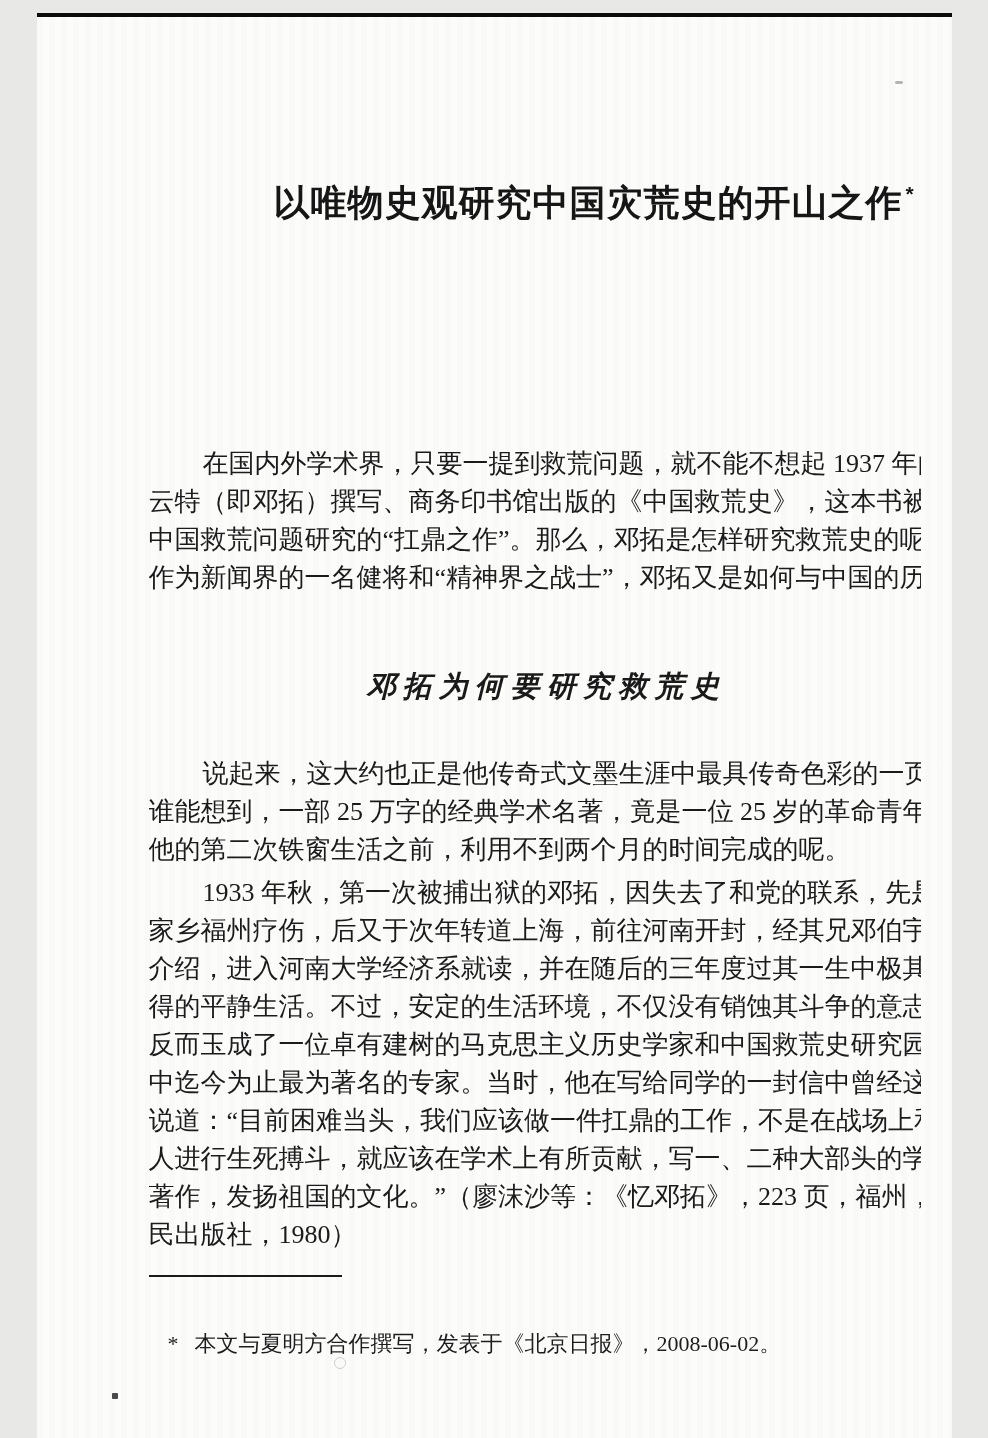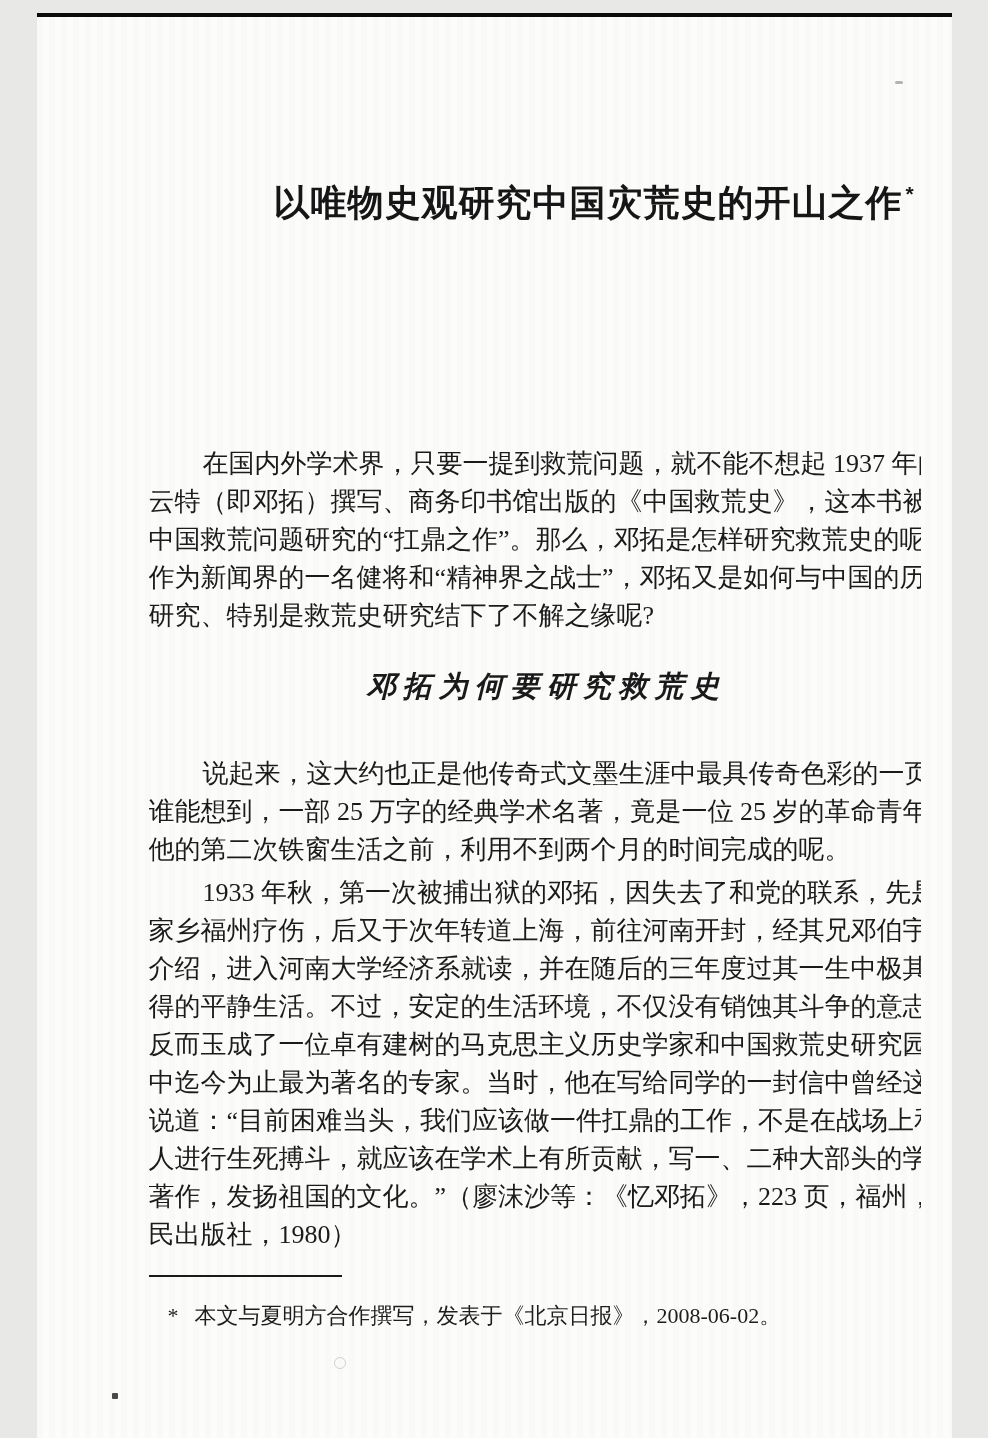--- a/index.html
+++ b/index.html
@@ -87,7 +87,6 @@
     <div class="line">云特（即邓拓）撰写、商务印书馆出版的《中国救荒史》，这本书被誉为</div>
     <div class="line">中国救荒问题研究的“扛鼎之作”。那么，邓拓是怎样研究救荒史的呢?</div>
     <div class="line">作为新闻界的一名健将和“精神界之战士”，邓拓又是如何与中国的历史</div>
-    <div class="line last">研究、特别是救荒史研究结下了不解之缘呢?</div>
   </div>
 
   <div class="section-heading">邓拓为何要研究救荒史</div>

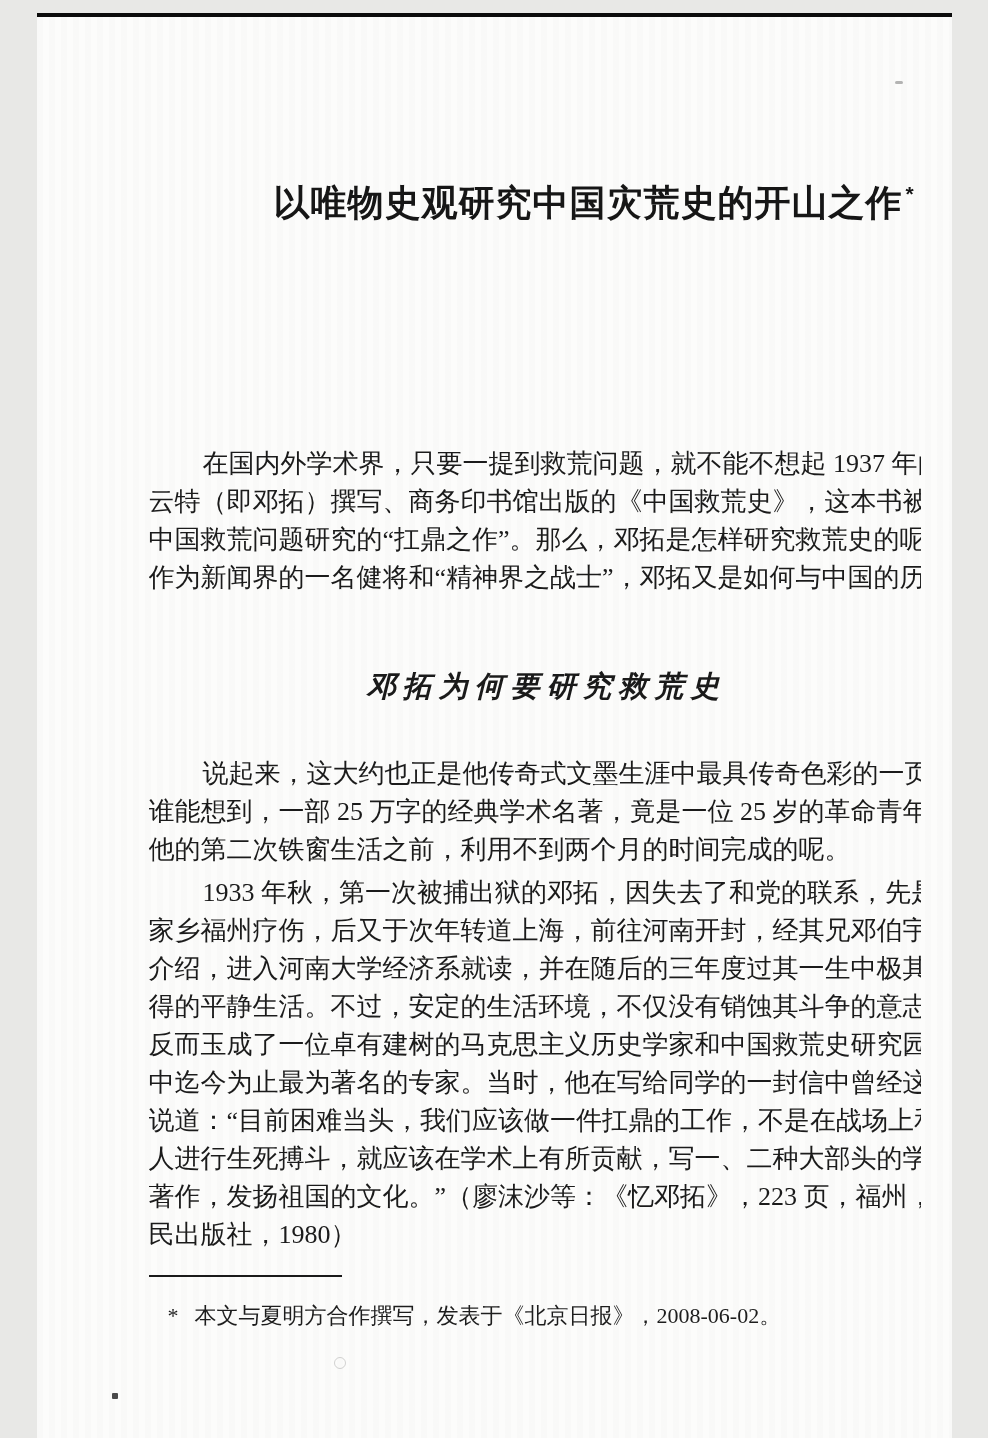--- a/index.html
+++ b/index.html
@@ -62,7 +62,7 @@
     width: 193px; height: 2px; background: #1a1a1a;
   }
   .footnote {
-    position: absolute; top: 1288px; left: 131px;
+    position: absolute; top: 1316px; left: 131px;
     font-size: 22px; color: #1d1d1d; white-space: nowrap;
   }
   .footnote .fn-marker { margin-right: 16px; }

